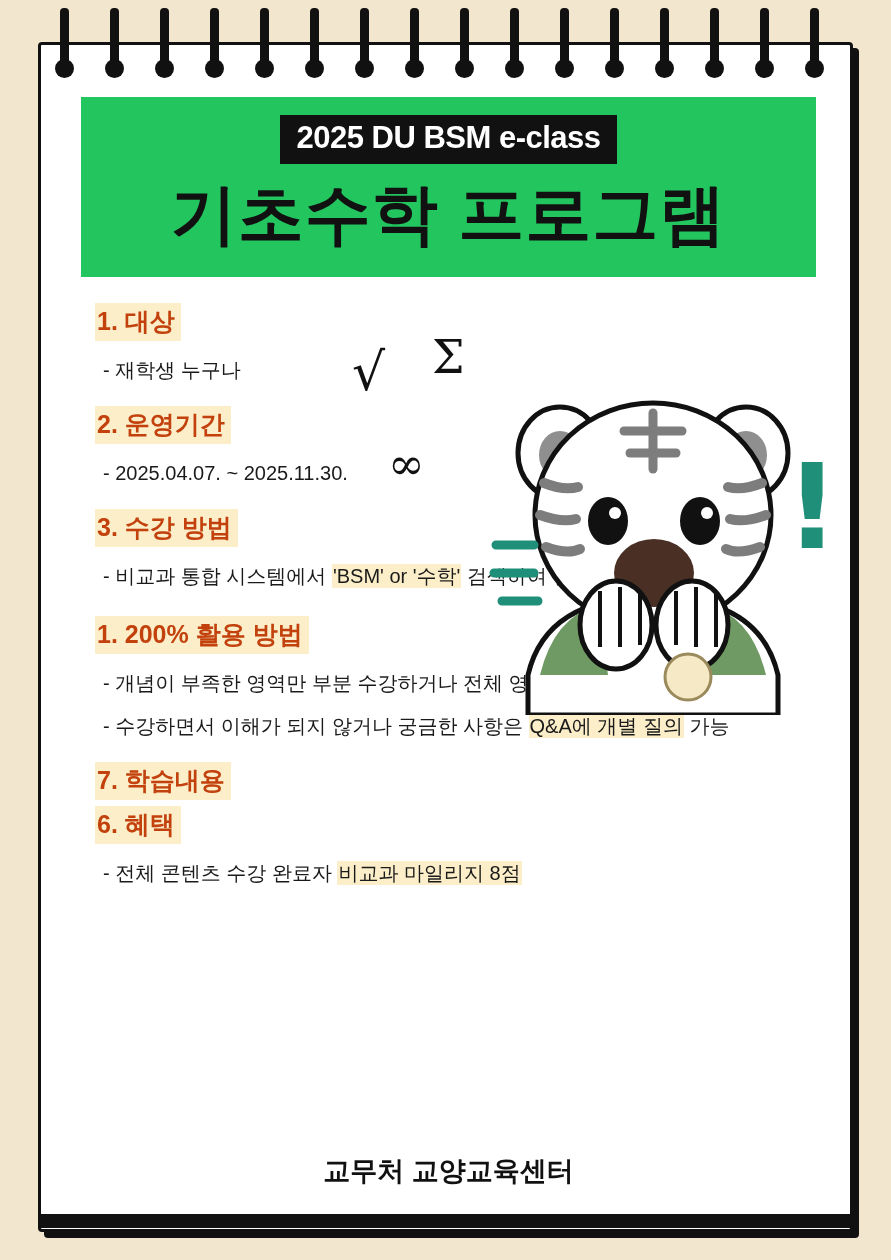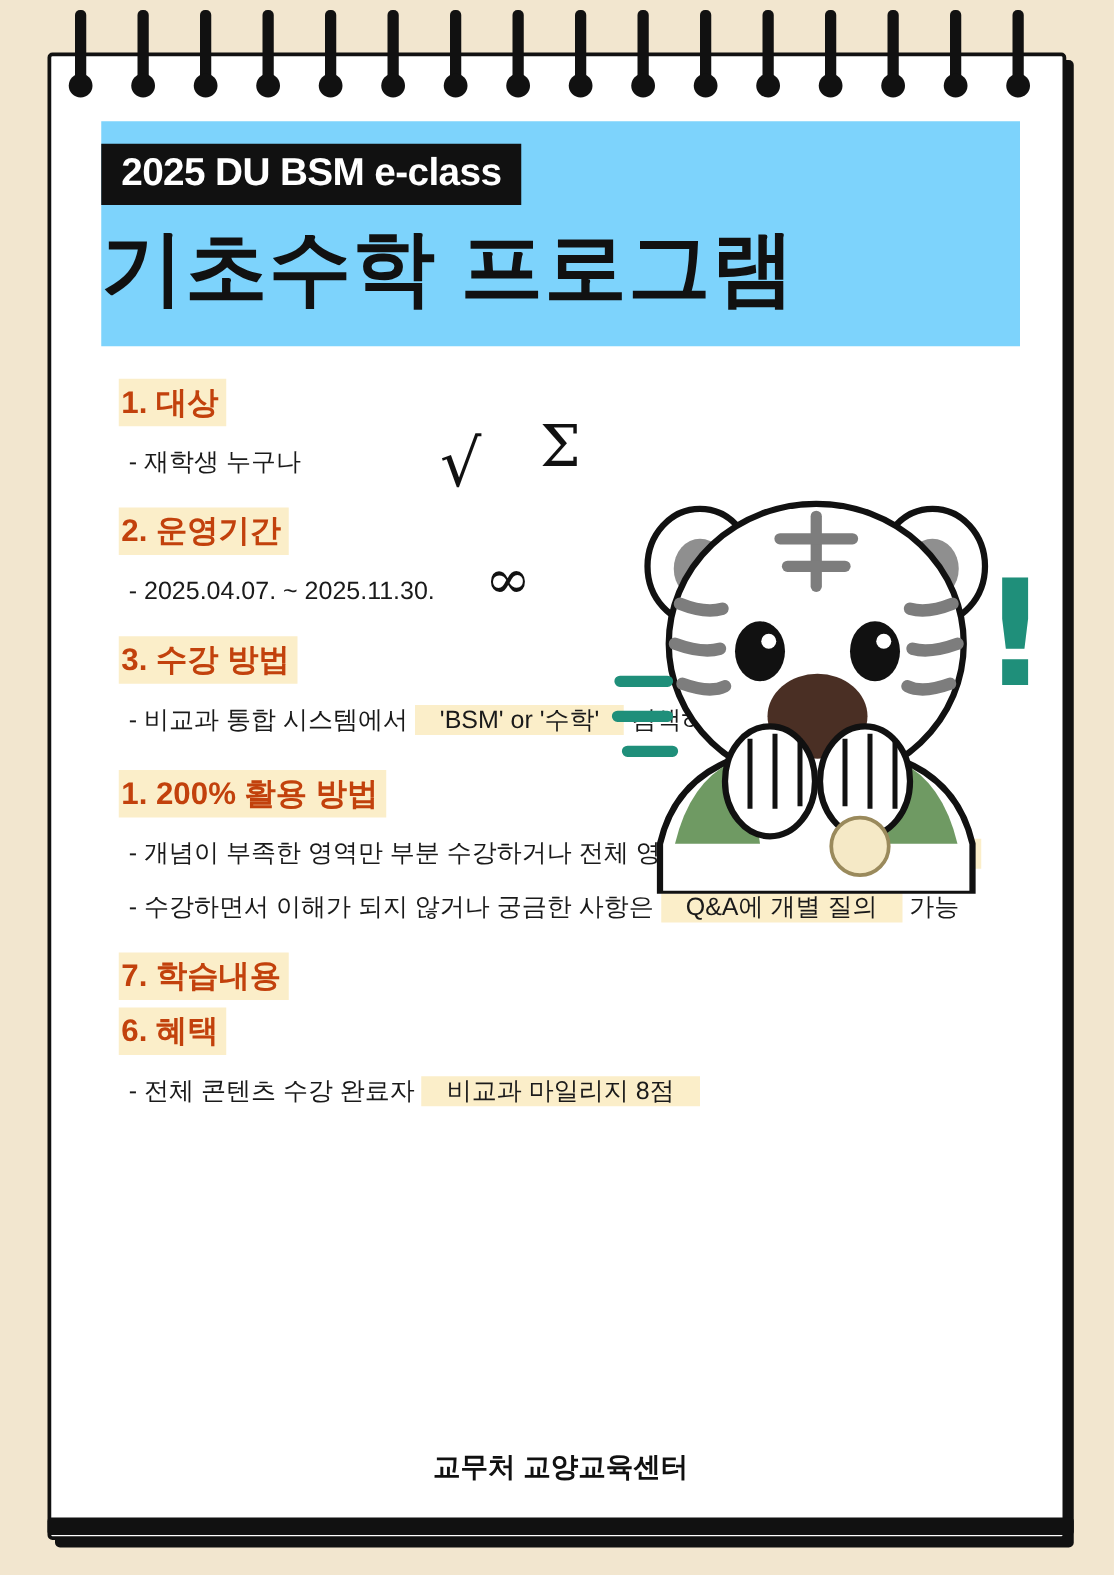--- a/index.html
+++ b/index.html
@@ -67,8 +67,9 @@
   .title-band {
     position: relative;
     width: 735px;
-    background: #7dd3fc;
+    background: #22c55e;
     padding: 18px 0 28px 0;
+    text-align: center;
   }
   .kicker {
     display: inline-block;

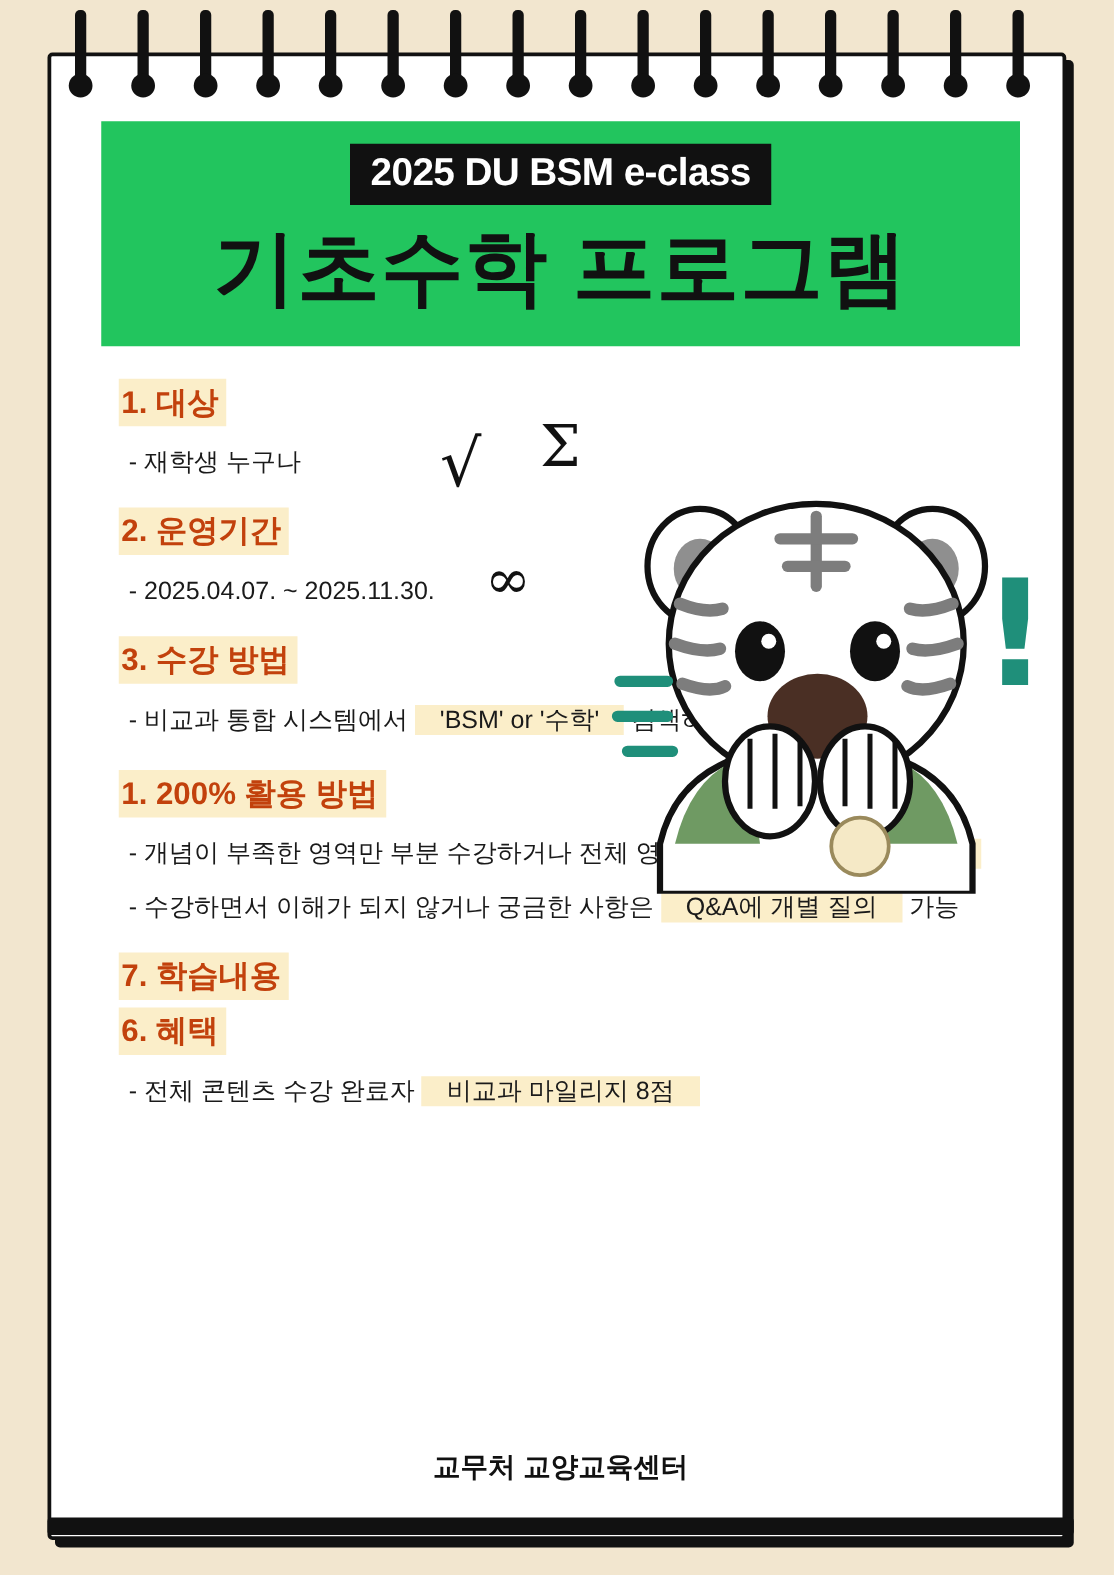--- a/index.html
+++ b/index.html
@@ -114,7 +114,7 @@
     margin: 8px 0 20px 8px;
     white-space: nowrap;
   }
-  .sec-body .hl { background: #fbeec9; padding: 1px 20px; }
+  .sec-body .hl { background: #fbeec9; padding: 1px 1px; }
   .gap-lg { margin-bottom: 24px; }
 
   .footer {

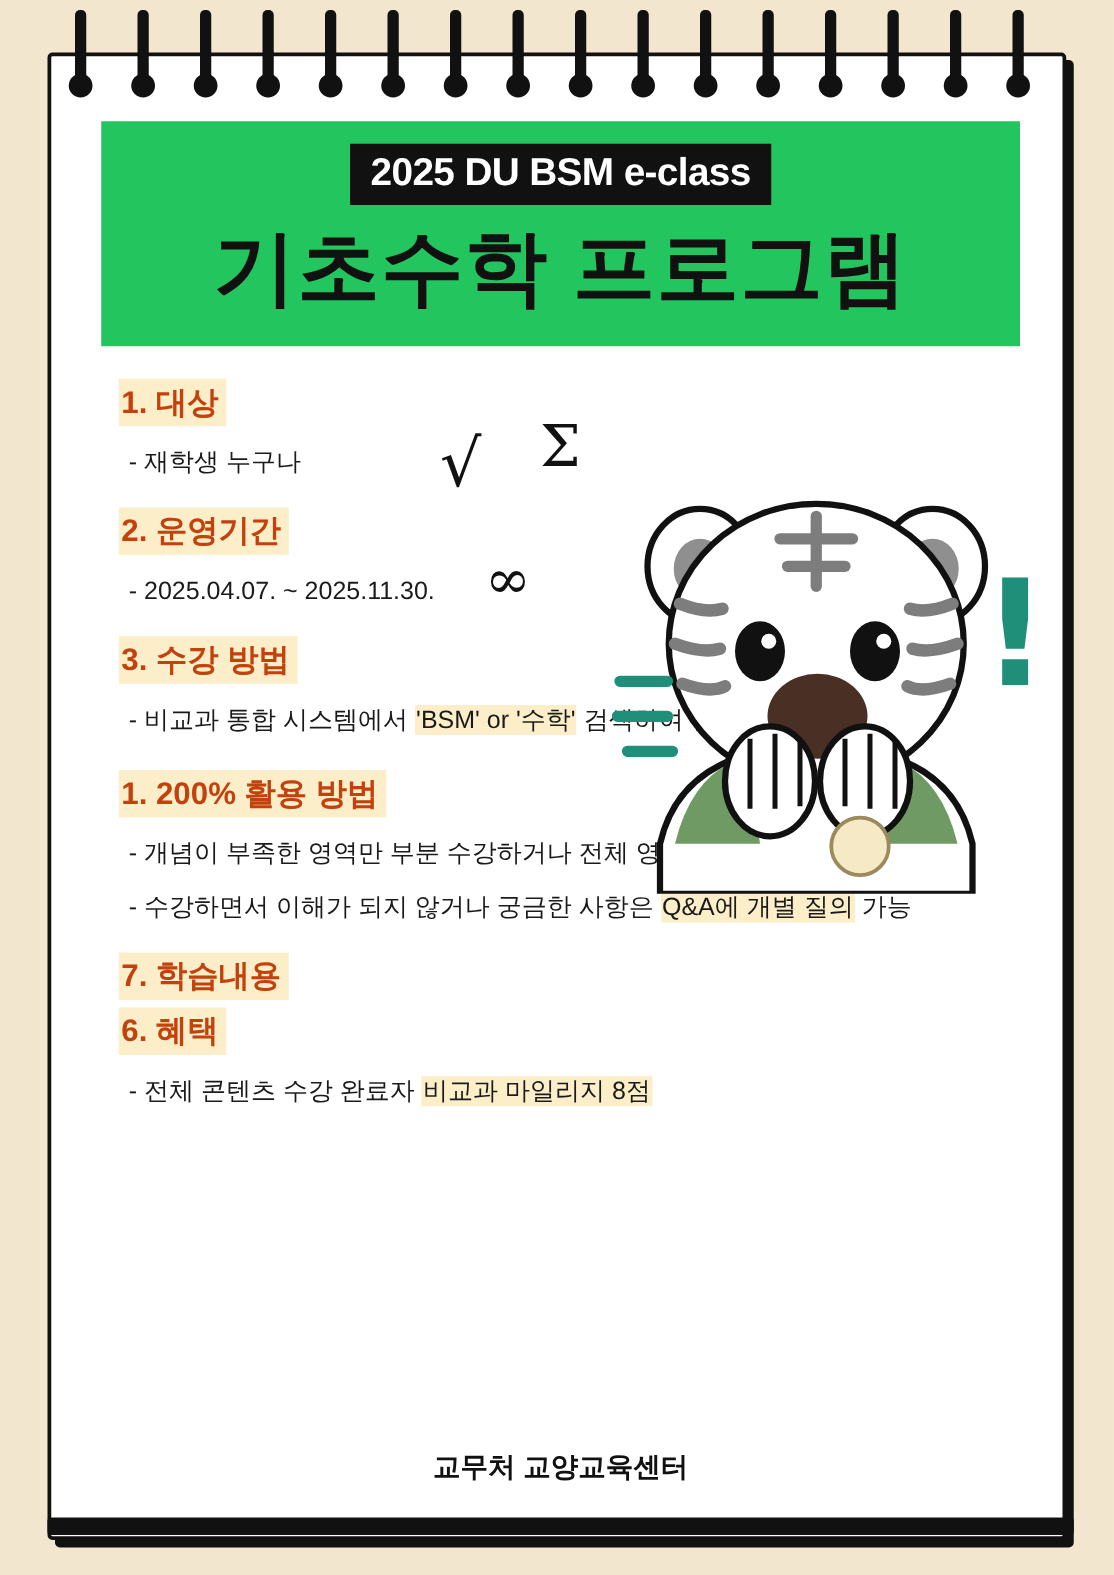--- a/index.html
+++ b/index.html
@@ -122,7 +122,7 @@
     left: 0; right: 0;
     bottom: 46px;
     text-align: center;
-    font-size: 22px;
+    font-size: 27px;
     font-weight: bold;
     color: #111111;
   }

